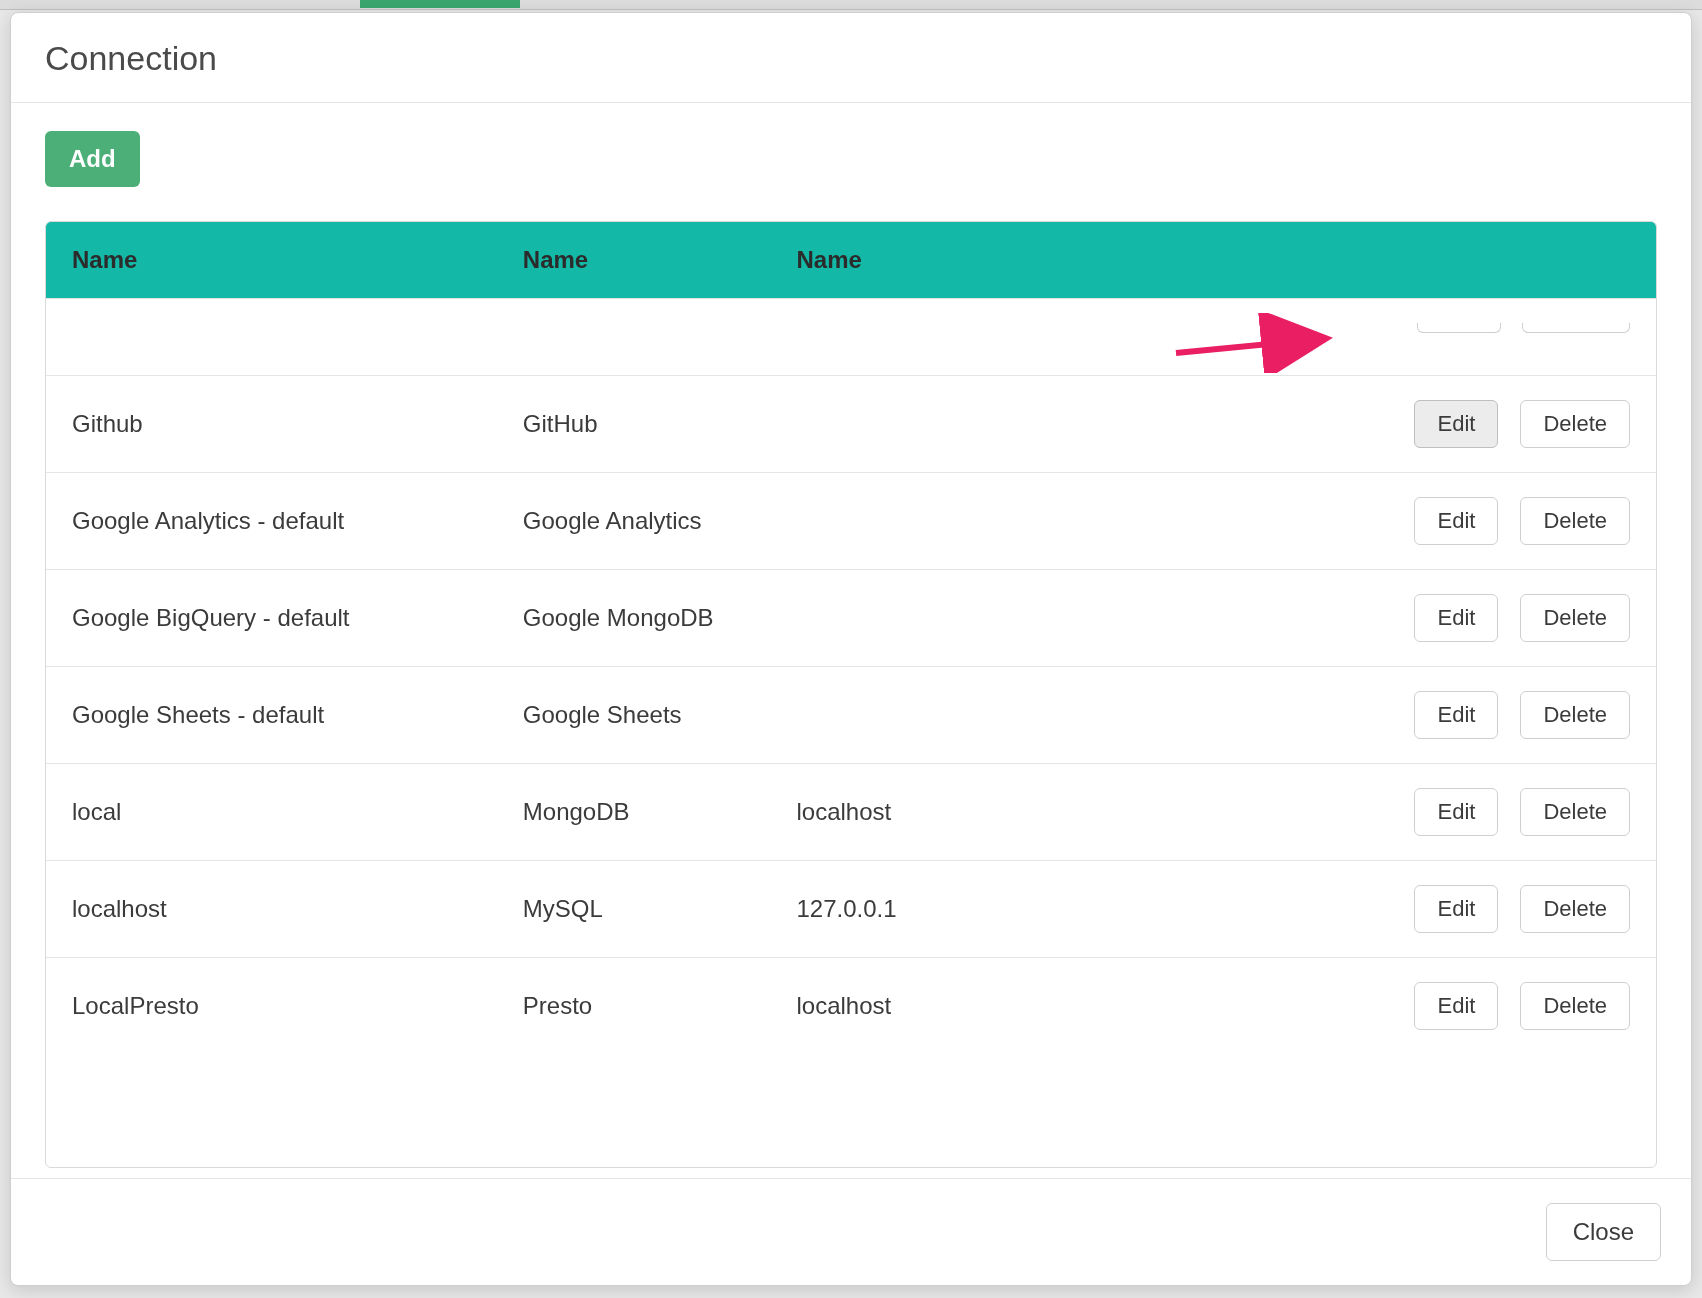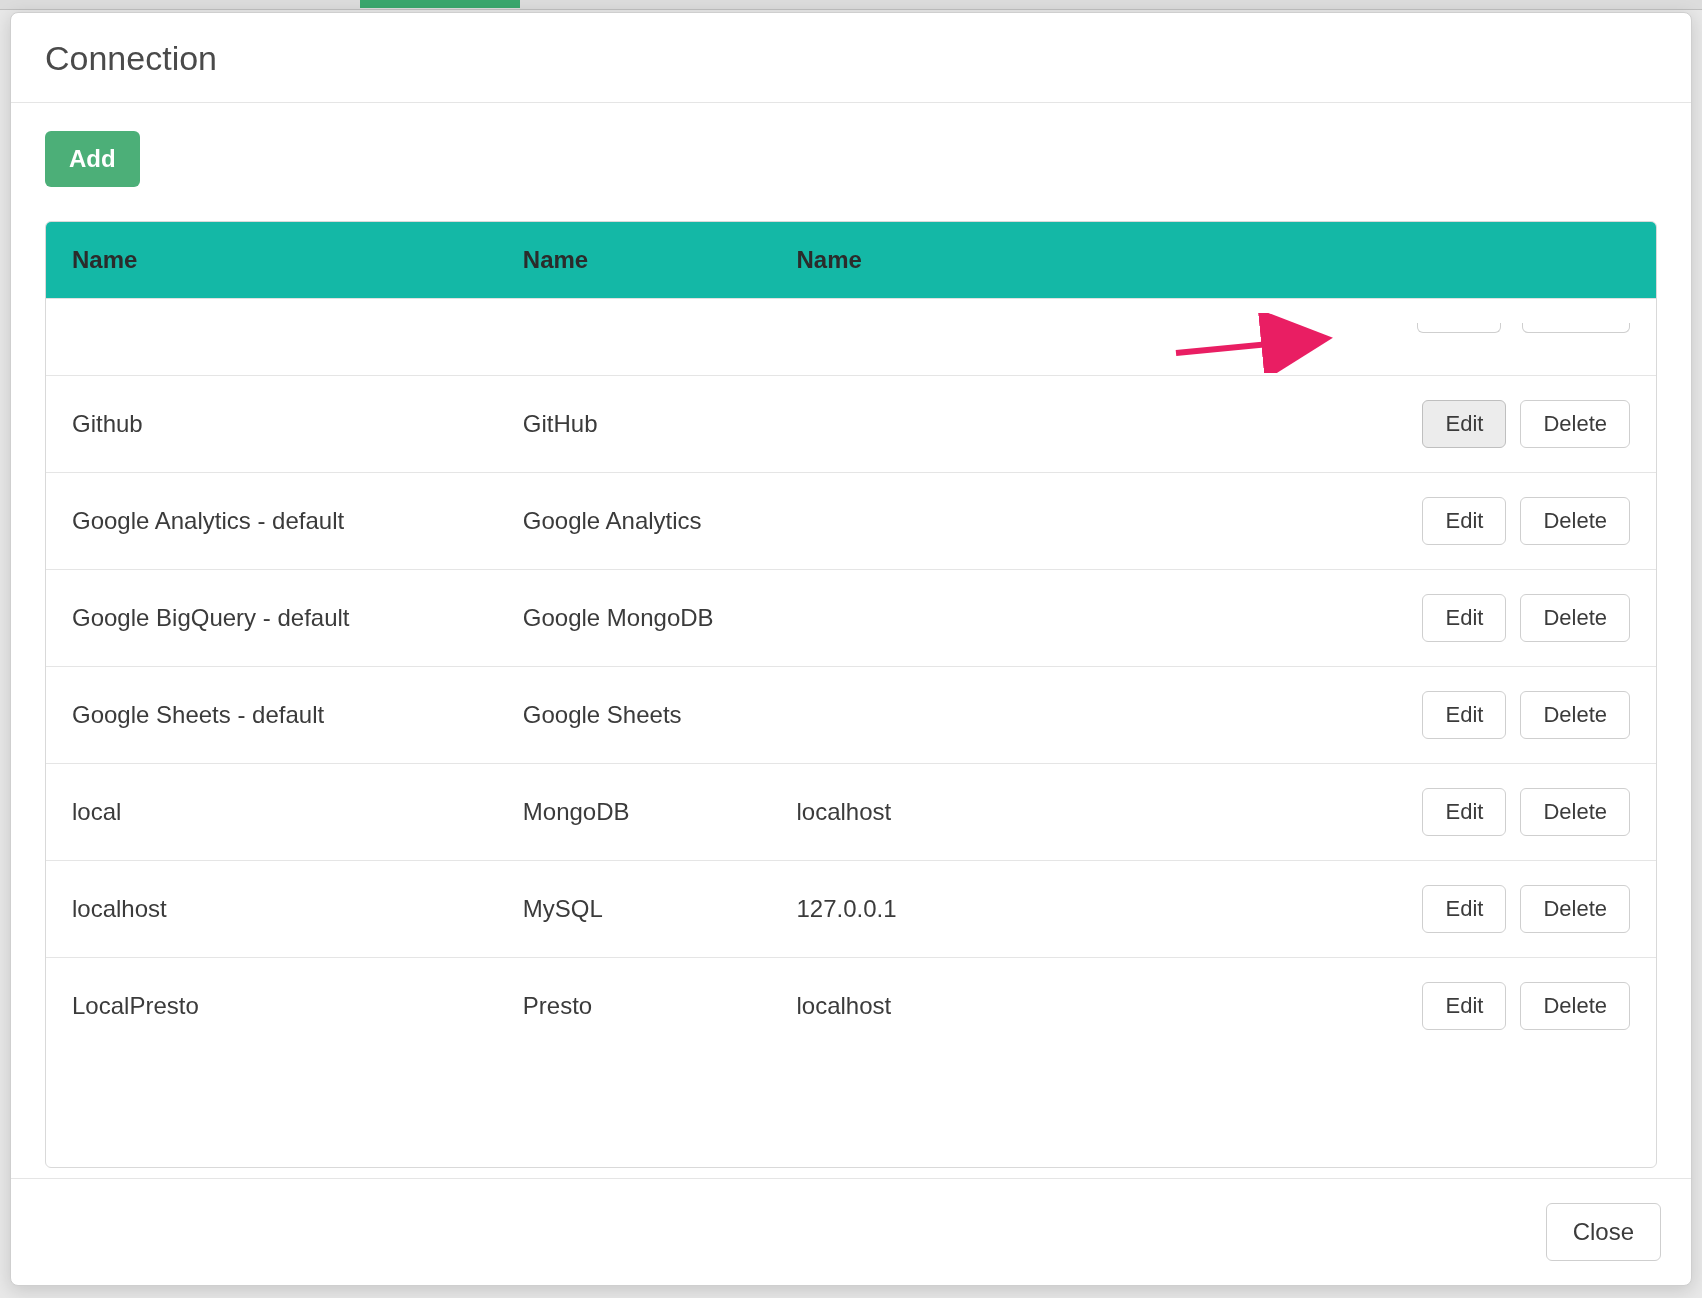--- a/index.html
+++ b/index.html
@@ -147,7 +147,7 @@
       font-size: 22px;
       color: #3b3b3b;
       cursor: pointer;
-      margin-left: 14px;
+      margin-left: 22px;
     }
 
     .btn.highlighted {

